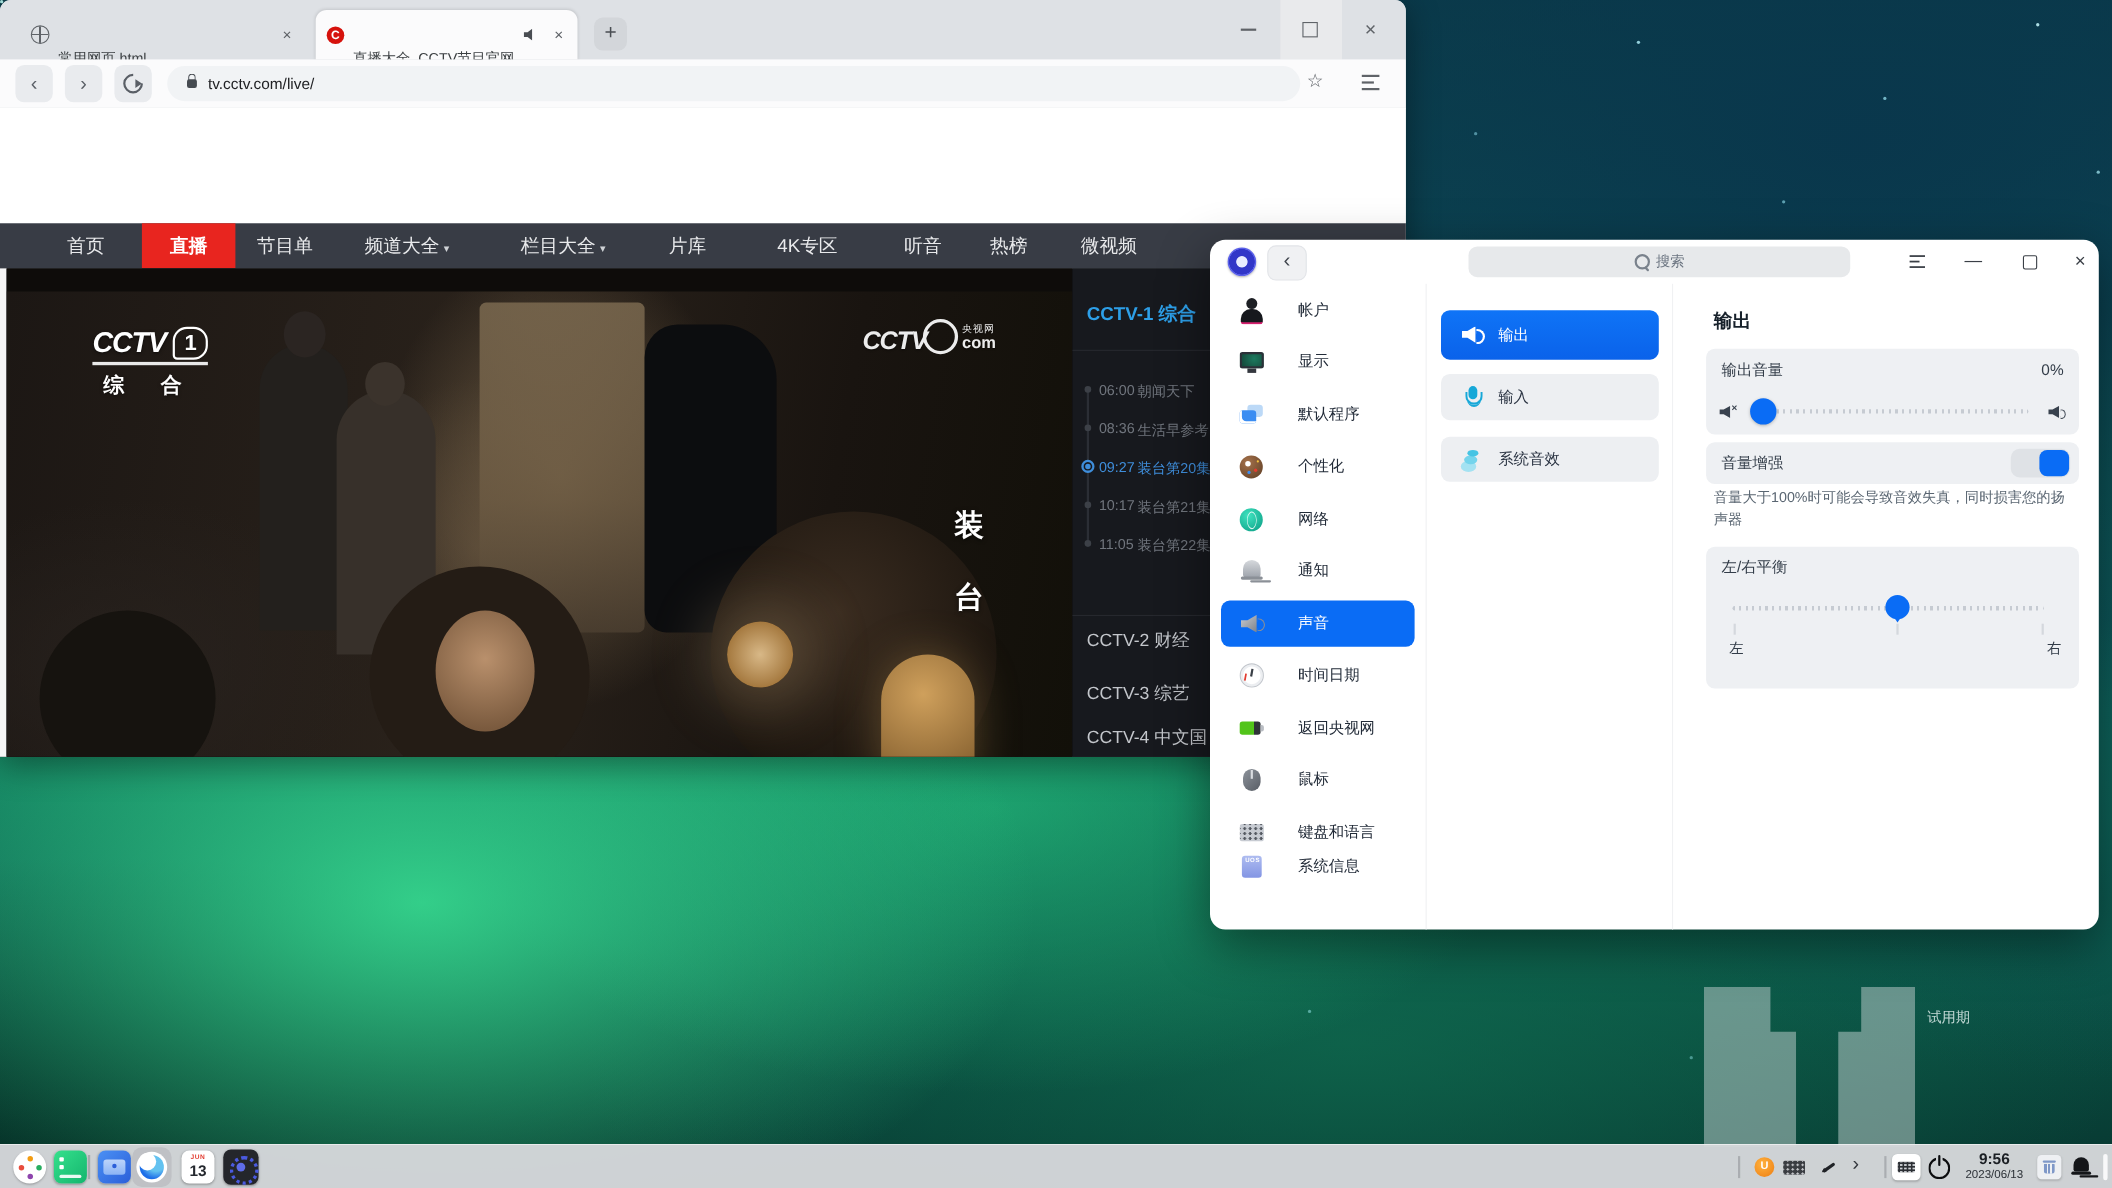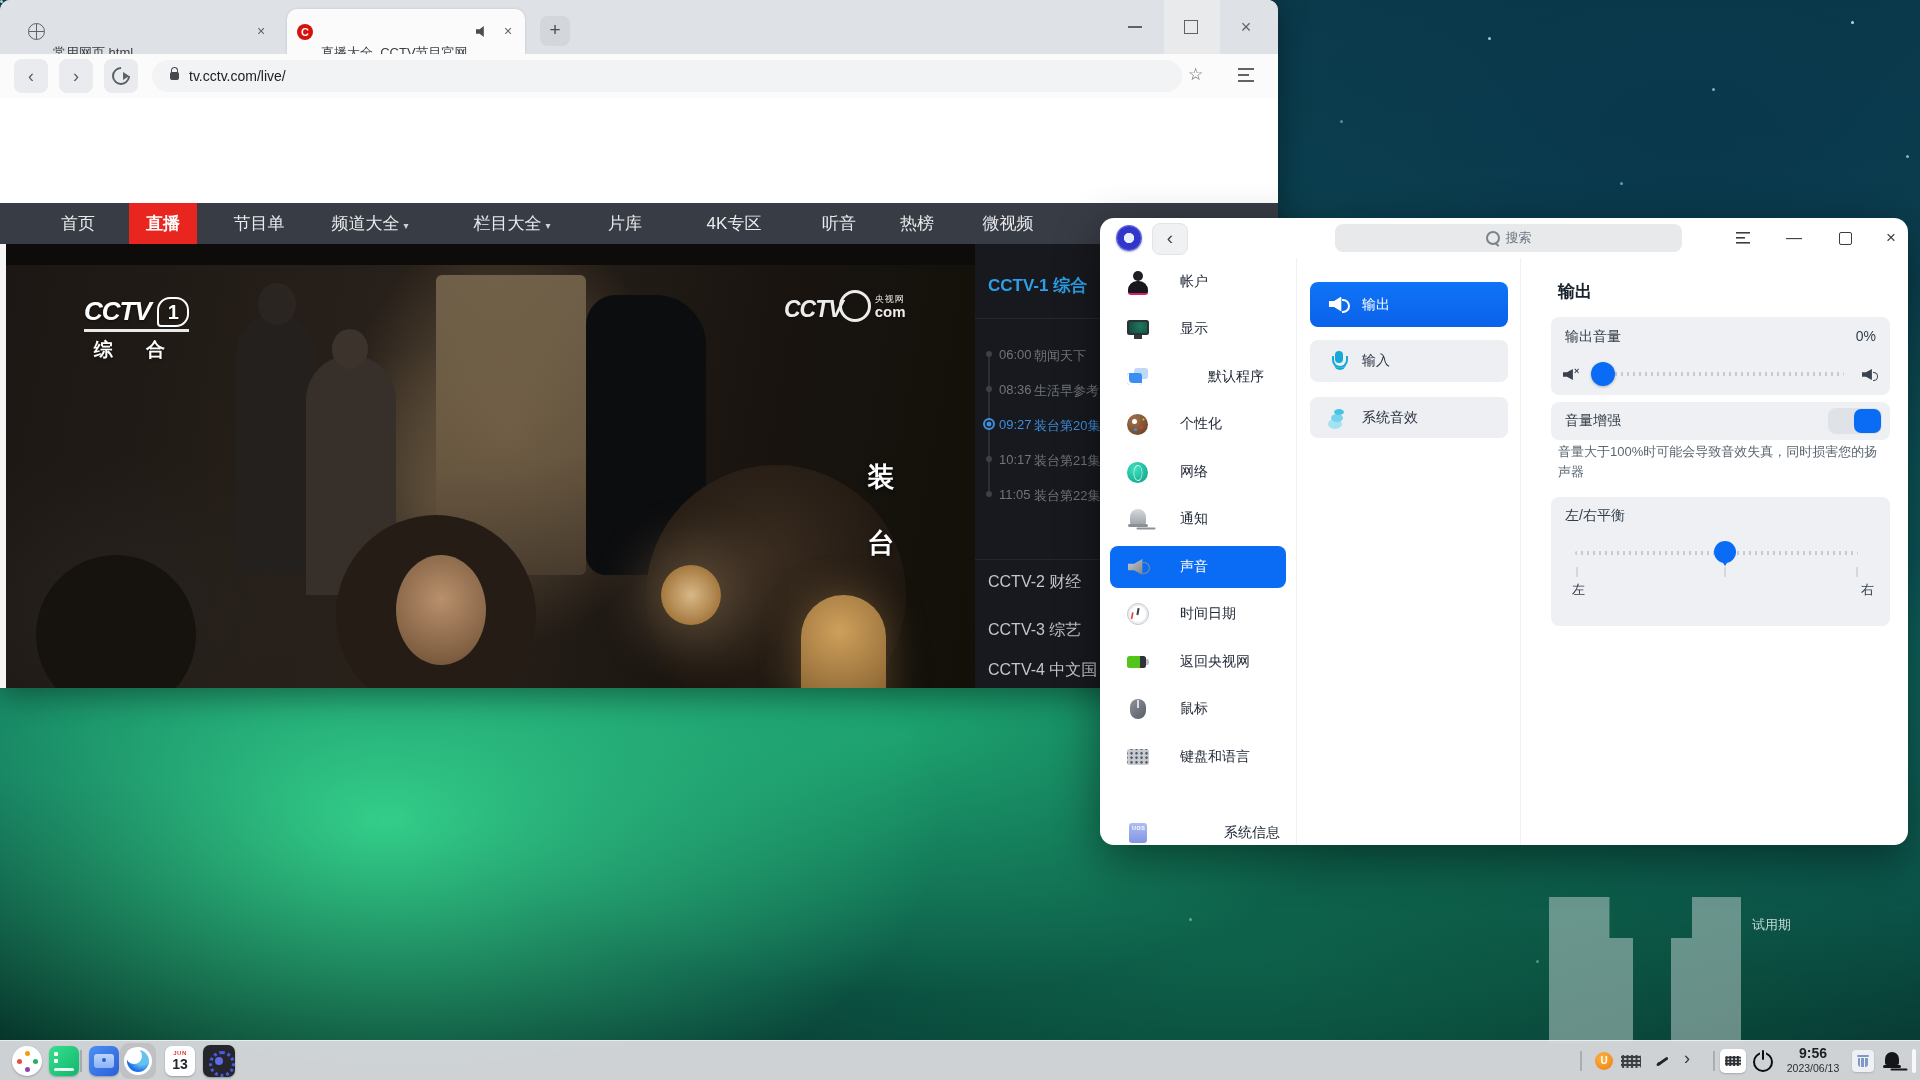--- a/index.html
+++ b/index.html
@@ -356,7 +356,7 @@
 
     <div class="sitenav">
       <div class="nav-item" style="left:47px;width:62px;">首页</div>
-      <div class="nav-item nav-active" style="left:129px;width:68px;">直播</div>
+      <div class="nav-item nav-active" style="left:129px;width:85px;">直播</div>
       <div class="nav-item" style="left:223px;width:72px;">节目单</div>
       <div class="nav-item" style="left:325px;width:90px;"><span>频道大全</span><span class="caret">▾</span></div>
       <div class="nav-item" style="left:467px;width:90px;"><span>栏目大全</span><span class="caret">▾</span></div>

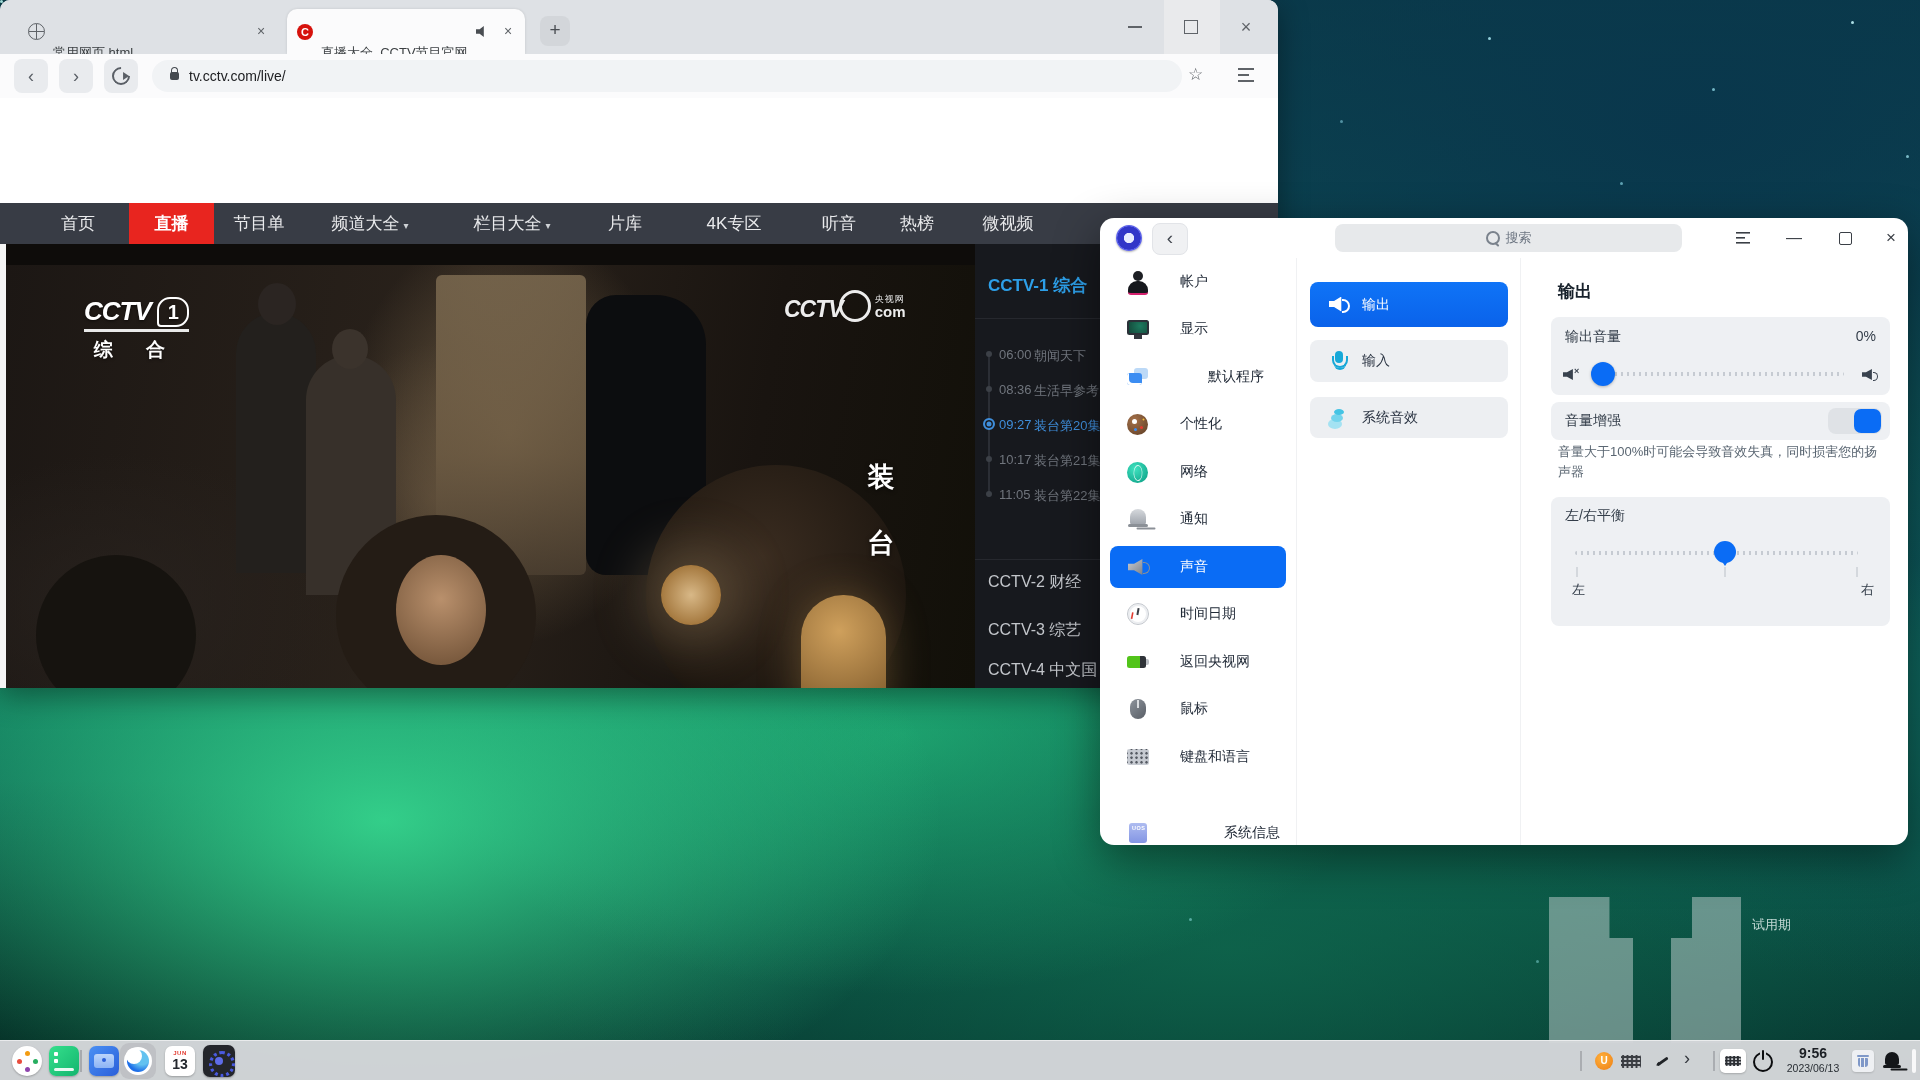--- a/index.html
+++ b/index.html
@@ -469,7 +469,7 @@
             <span class="sicon ic-display"></span>
             <span class="slabel">显示</span>
           </div>
-        <div class="sitem" style="top:98px;gap:28px;">
+        <div class="sitem" style="top:98px;">
             <span class="sicon ic-apps"></span>
             <span class="slabel">默认程序</span>
           </div>

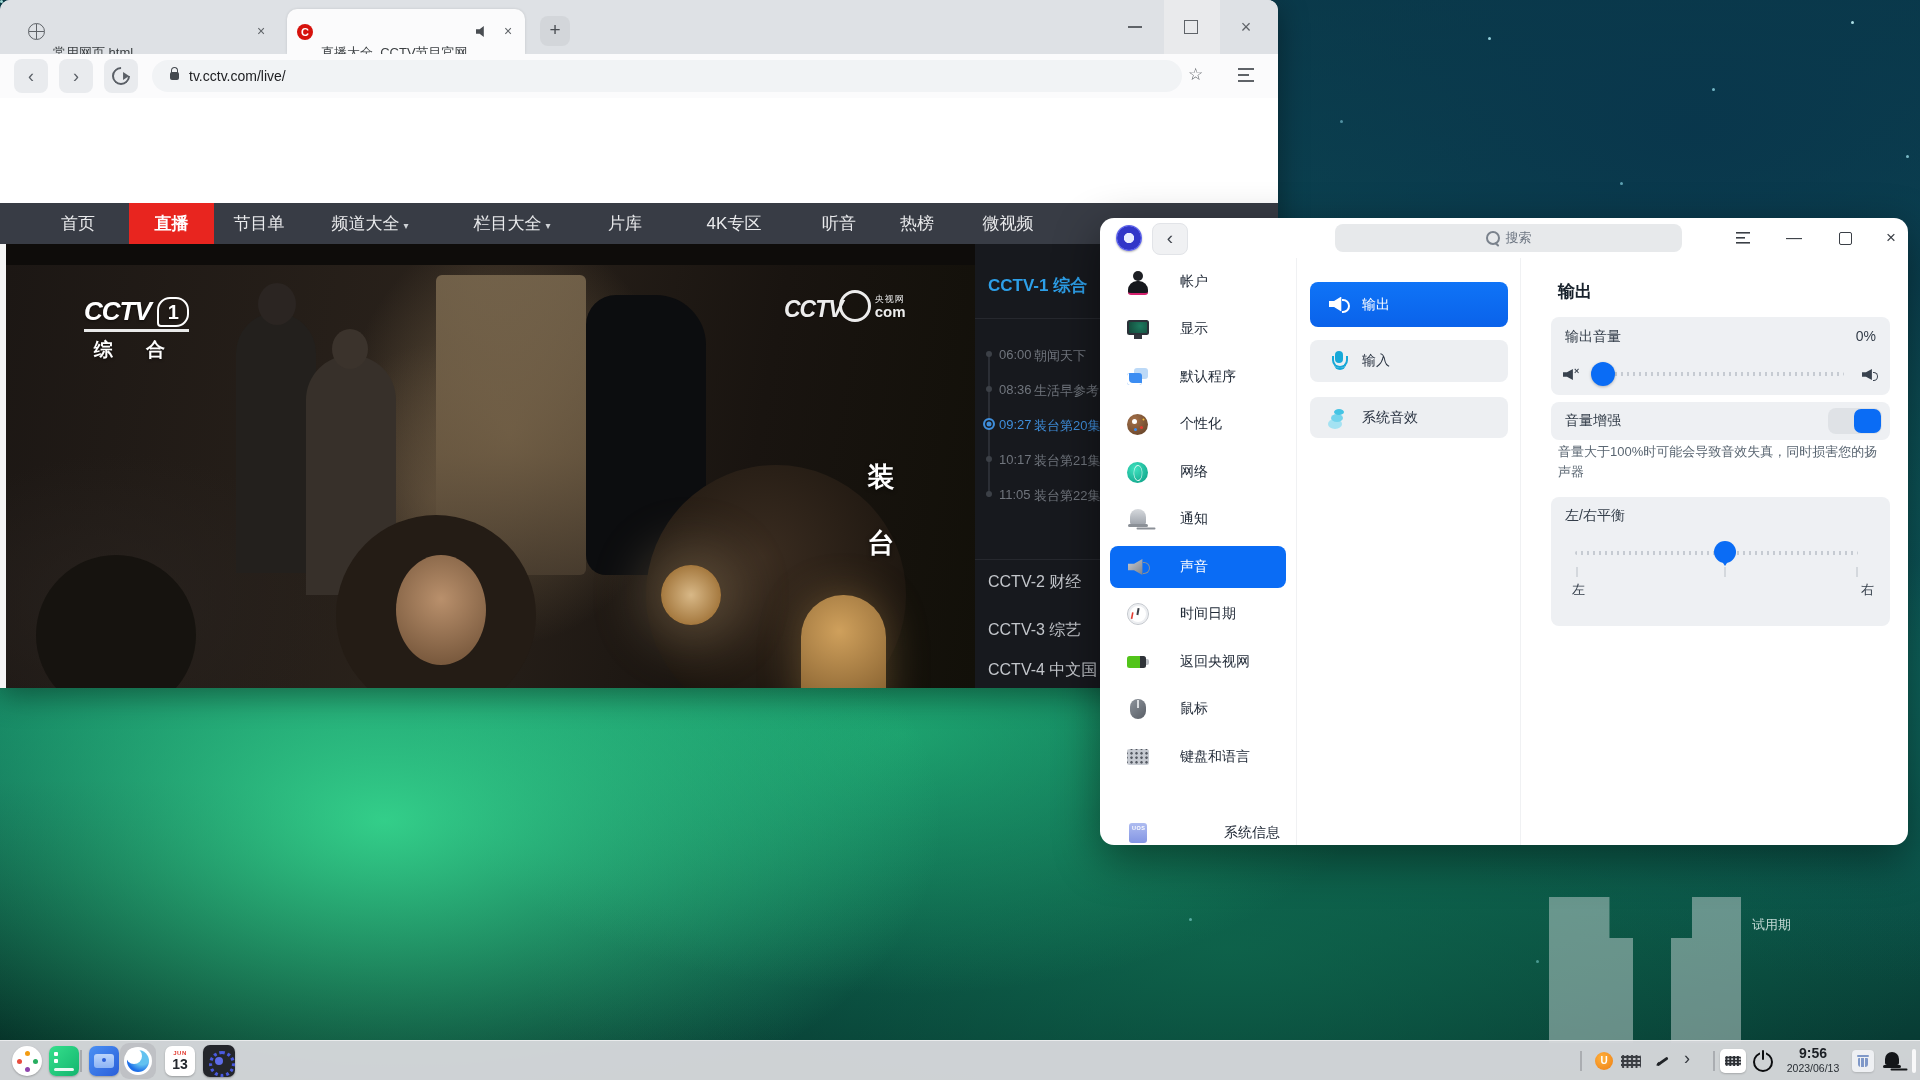--- a/index.html
+++ b/index.html
@@ -505,7 +505,7 @@
             <span class="sicon ic-kb"></span>
             <span class="slabel">键盘和语言</span>
           </div>
-        <div class="sitem" style="top:554px;gap:44px;">
+        <div class="sitem" style="top:509px;">
             <span class="sicon ic-info"></span>
             <span class="slabel">系统信息</span>
           </div>

